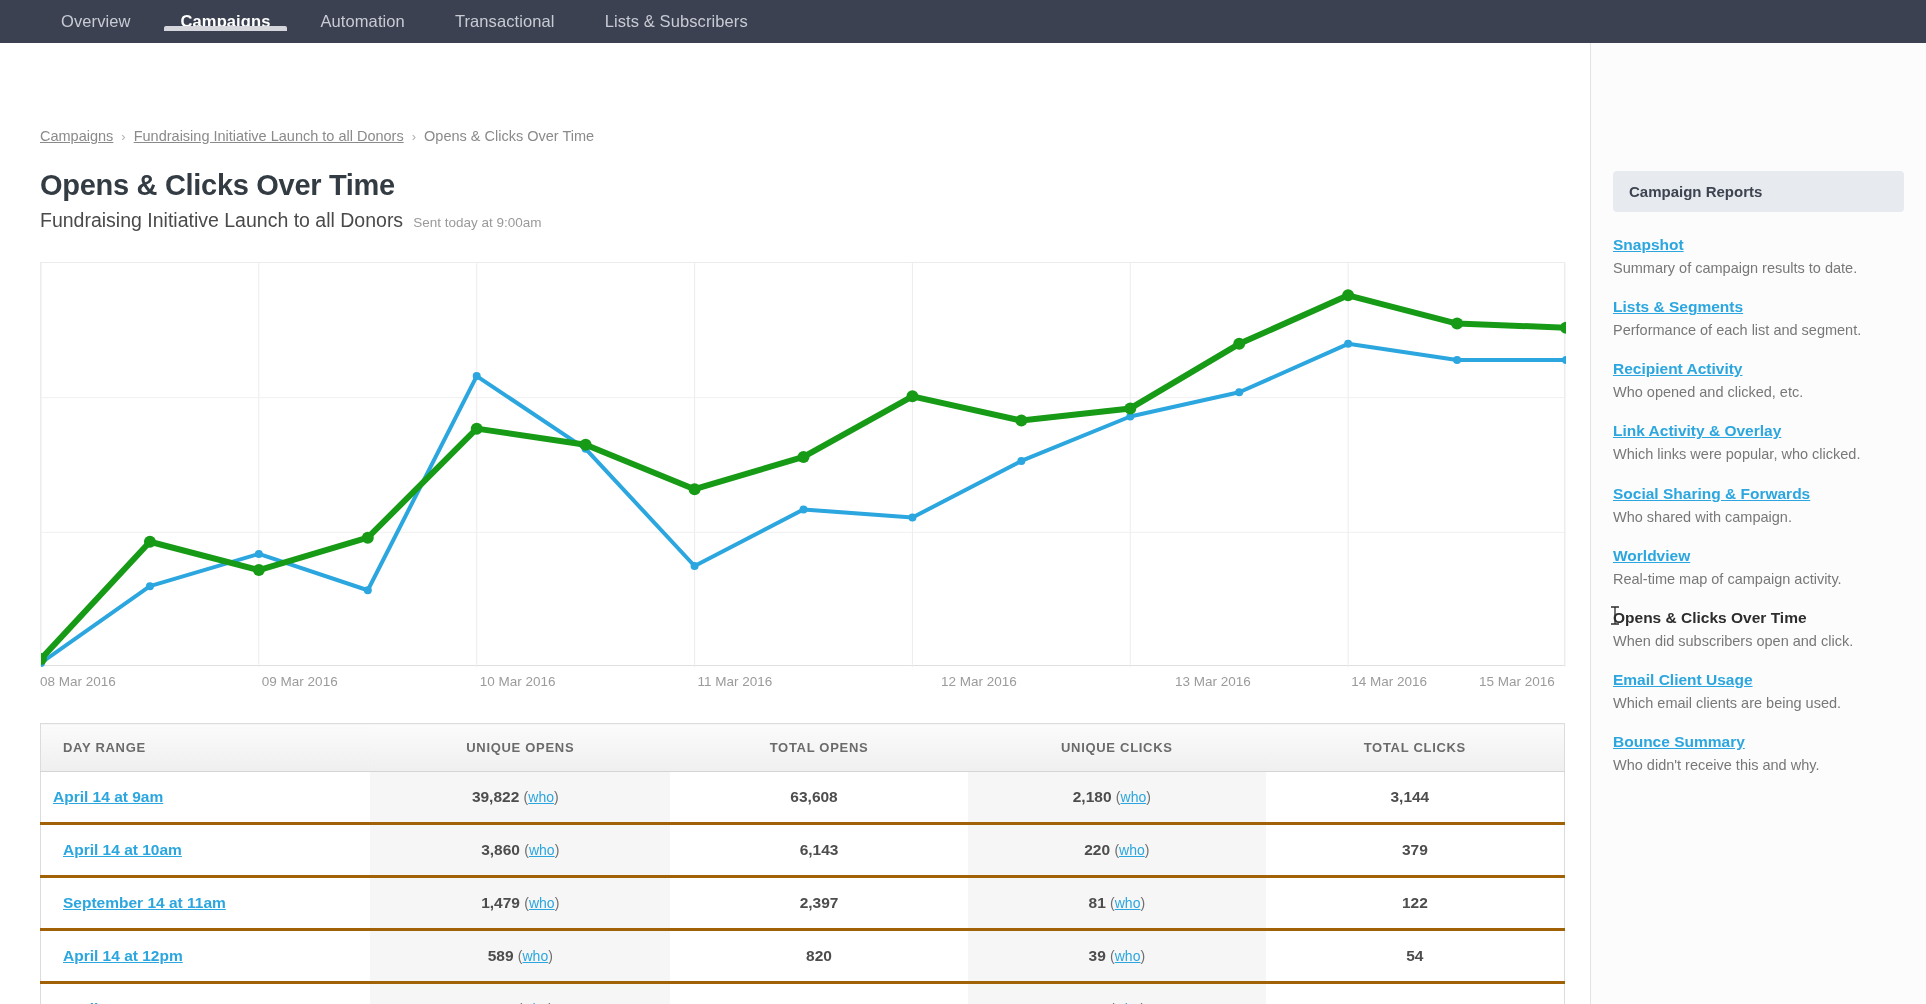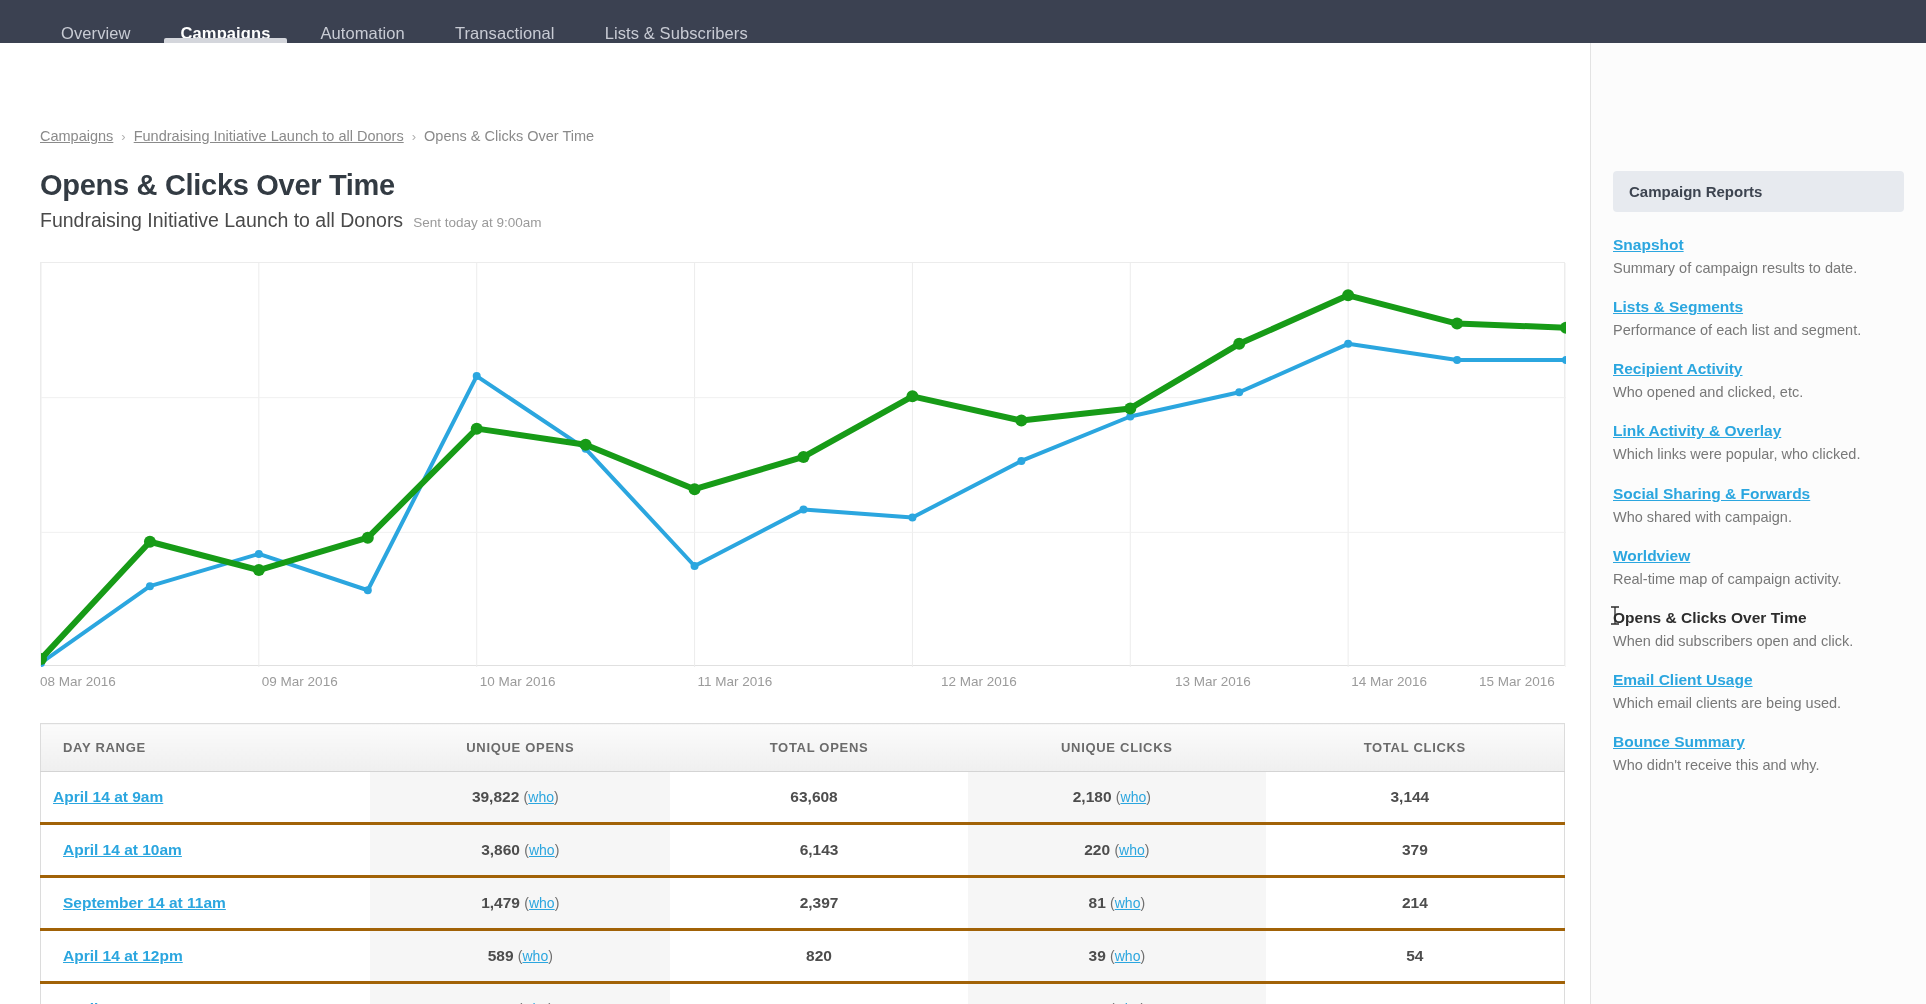--- a/index.html
+++ b/index.html
@@ -16,7 +16,7 @@
     height: 43px;
     background: #3b4151;
     display: flex;
-    align-items: flex-end;
+    align-items: center;
     position: relative;
   }
   .nav-left { display: flex; align-items: stretch; margin-left: 36px; }

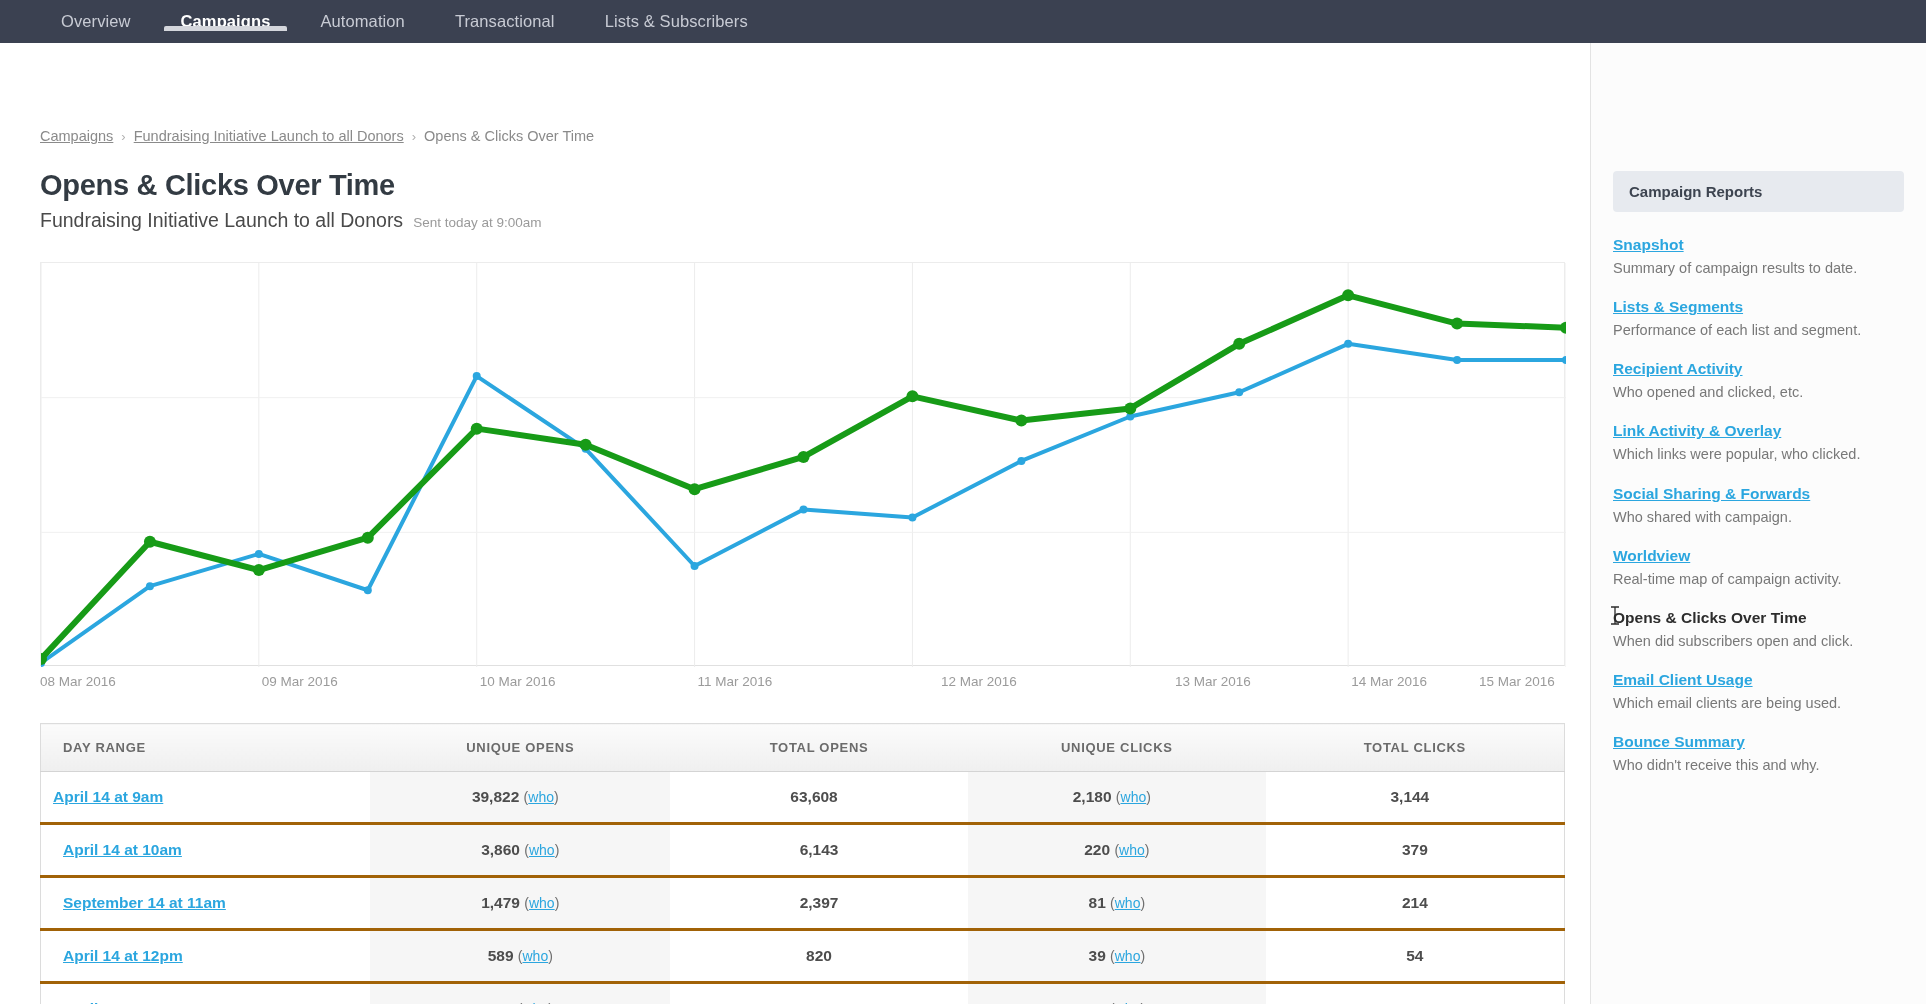--- a/index.html
+++ b/index.html
@@ -347,7 +347,7 @@
               <td class="shade c2"><span class="val">1,479</span> <span class="who">(<a>who</a>)</span></td>
               <td class="c3"><span class="val">2,397</span></td>
               <td class="shade c4"><span class="val">81</span> <span class="who">(<a>who</a>)</span></td>
-              <td class="c5"><span class="val">214</span></td>
+              <td class="c5"><span class="val">122</span></td>
             </tr>
             <tr>
               <td class="first c1"><a>April 14 at 12pm</a></td>

